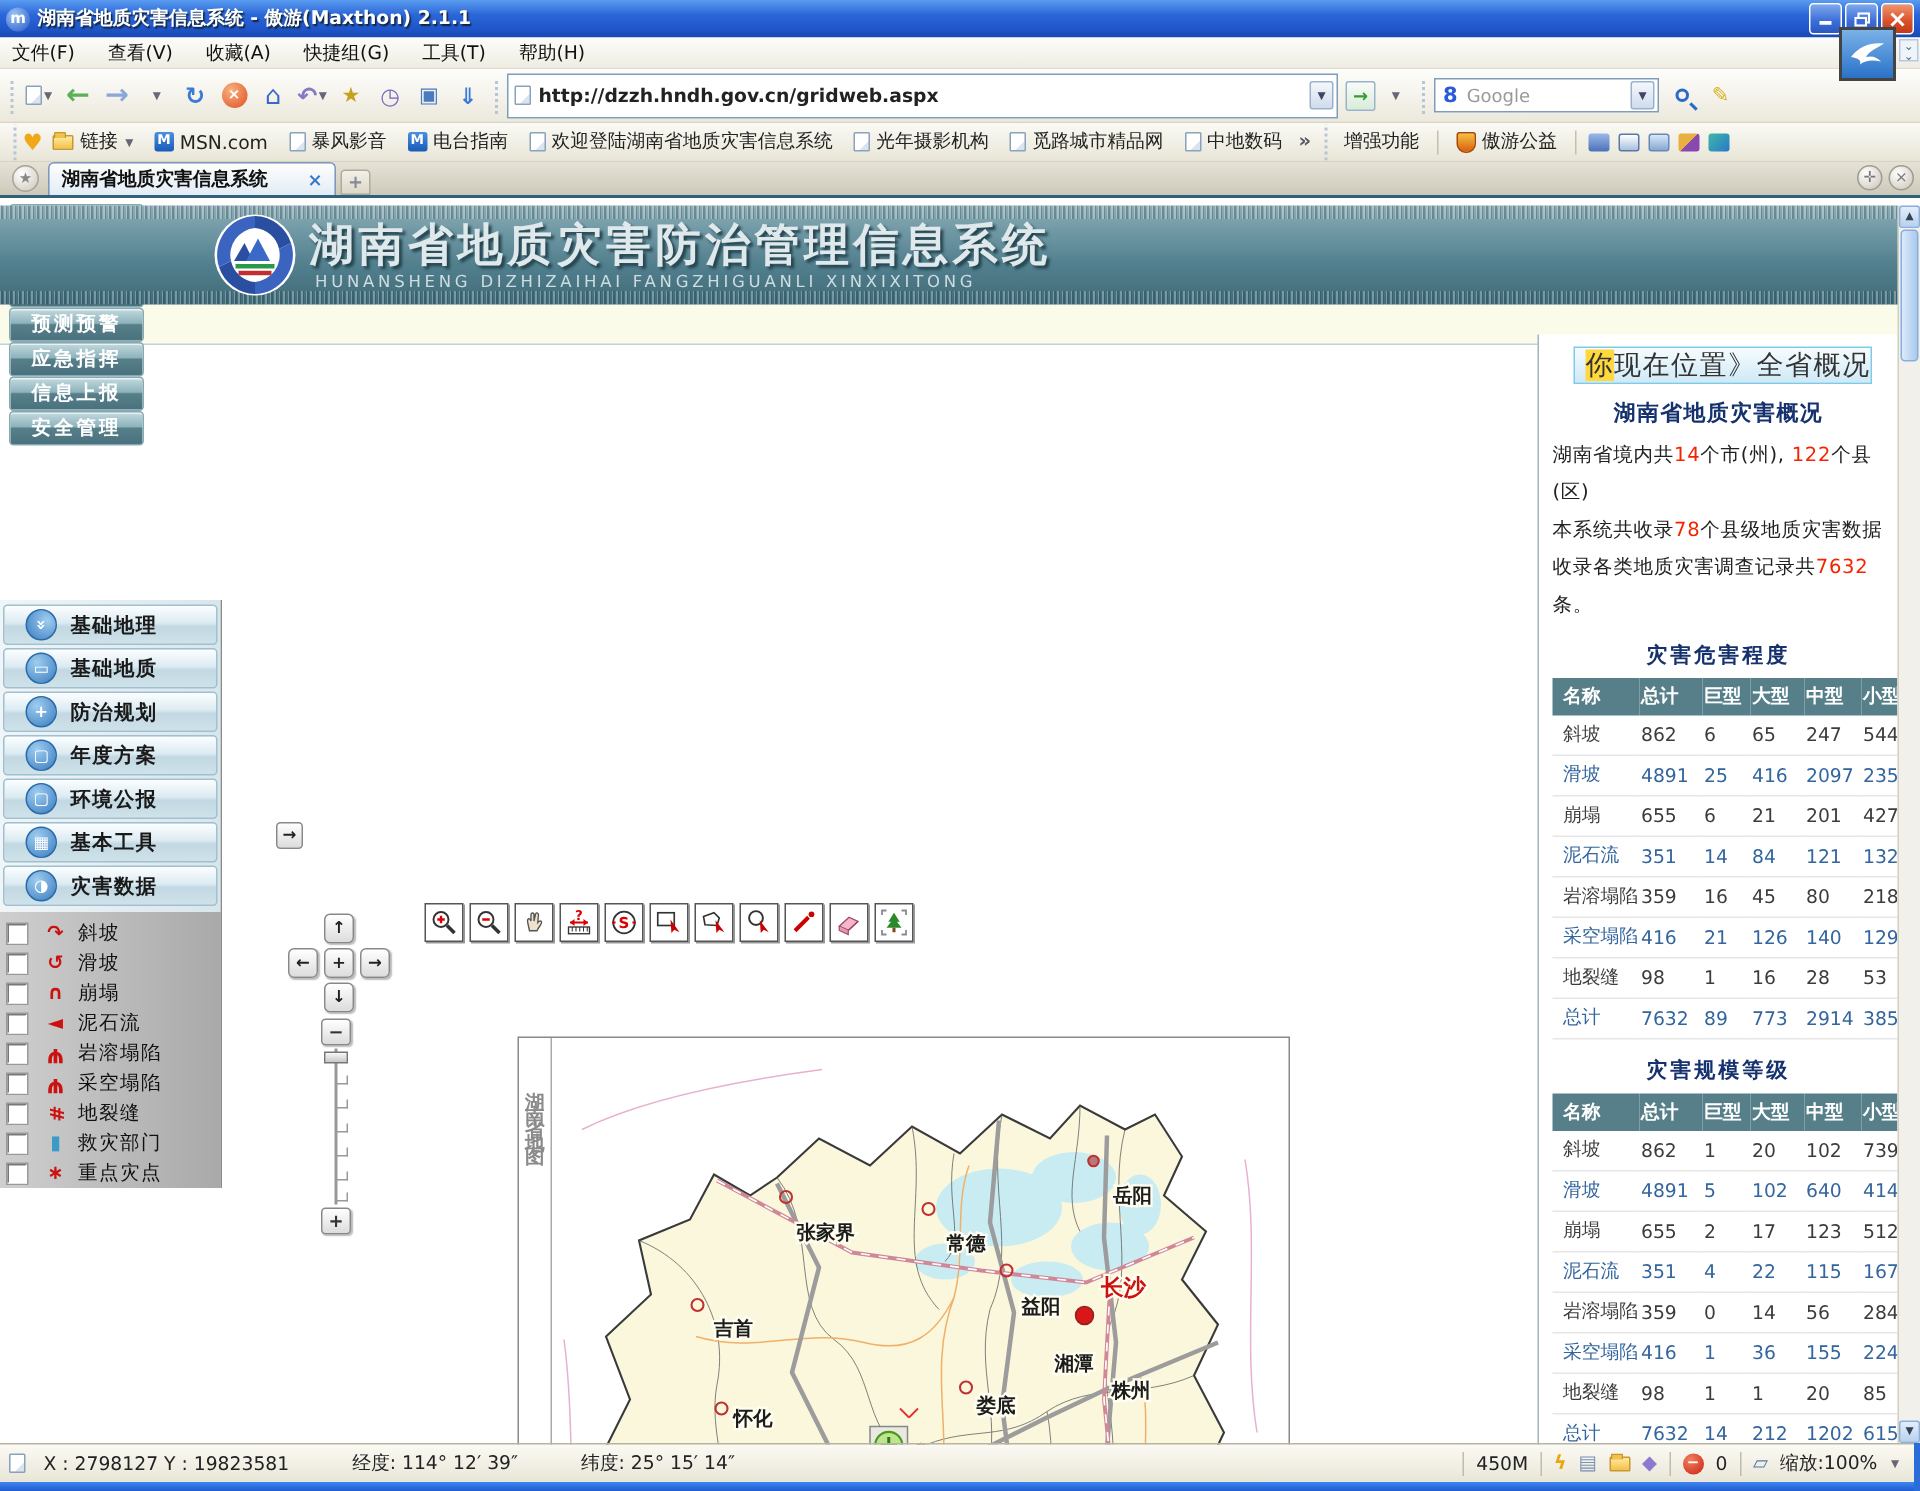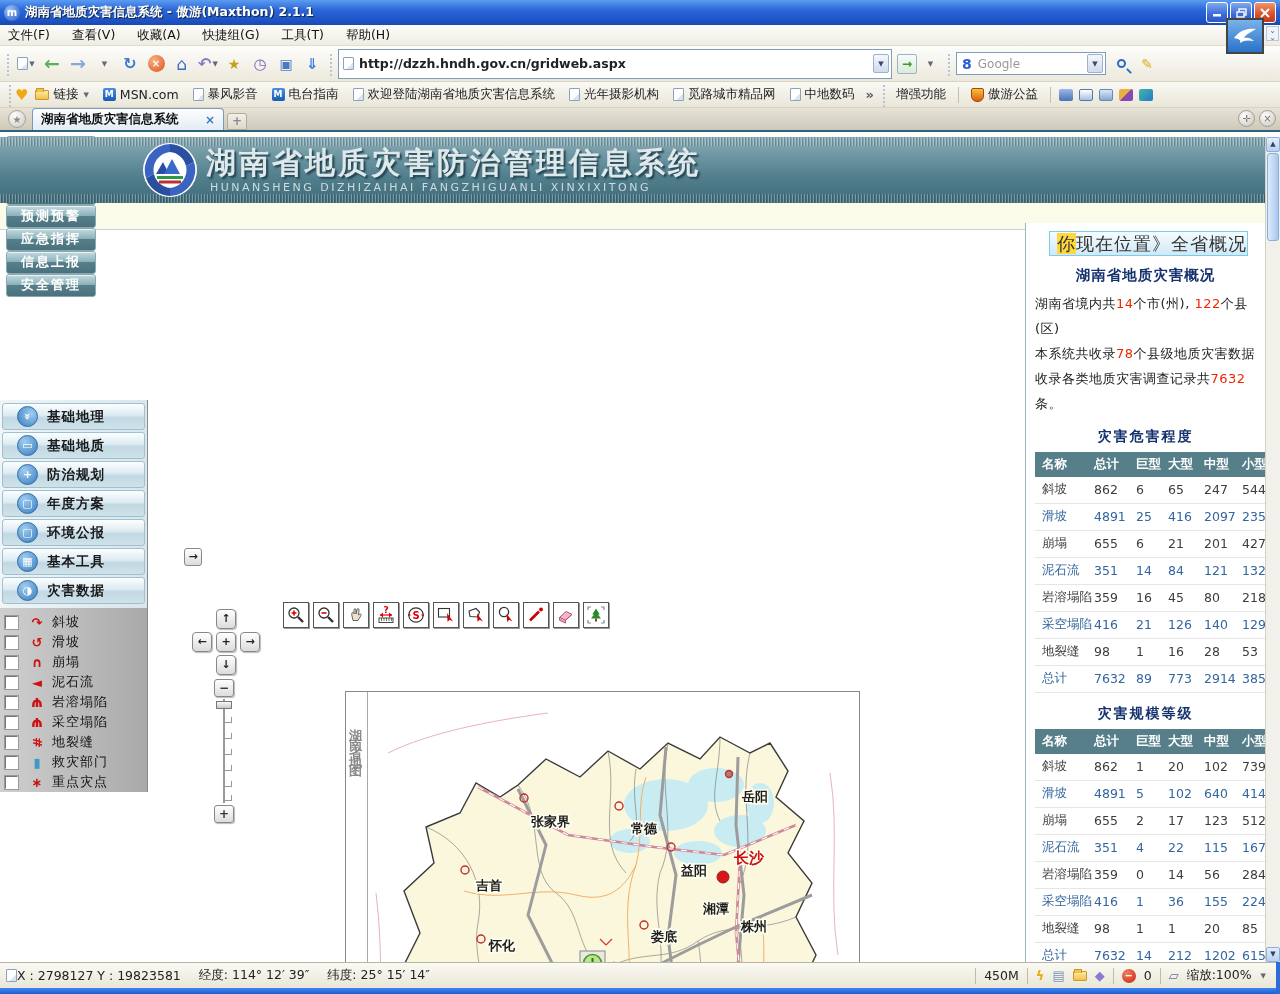--- a/index.html
+++ b/index.html
@@ -157,7 +157,7 @@
 
   
   .statusbar { position:absolute; left:0; right:0; bottom:6px; height:26px; background:linear-gradient(180deg,#fbfaf3,#e9e6d8); border-top:1px solid #b8b4a4; display:flex; align-items:center; padding:0 6px; font-size:12.5px; color:#222; }
-  .sb-left { display:flex; align-items:center; gap:0; }
+  .sb-left { display:flex; align-items:center; gap:12px; }
   .sb-left .gap { width:18px; }
   .sb-right { margin-left:auto; display:flex; align-items:center; gap:8px; padding-right:8px; }
   .sb-sep { width:1px; height:16px; background:#c0bcac; }

